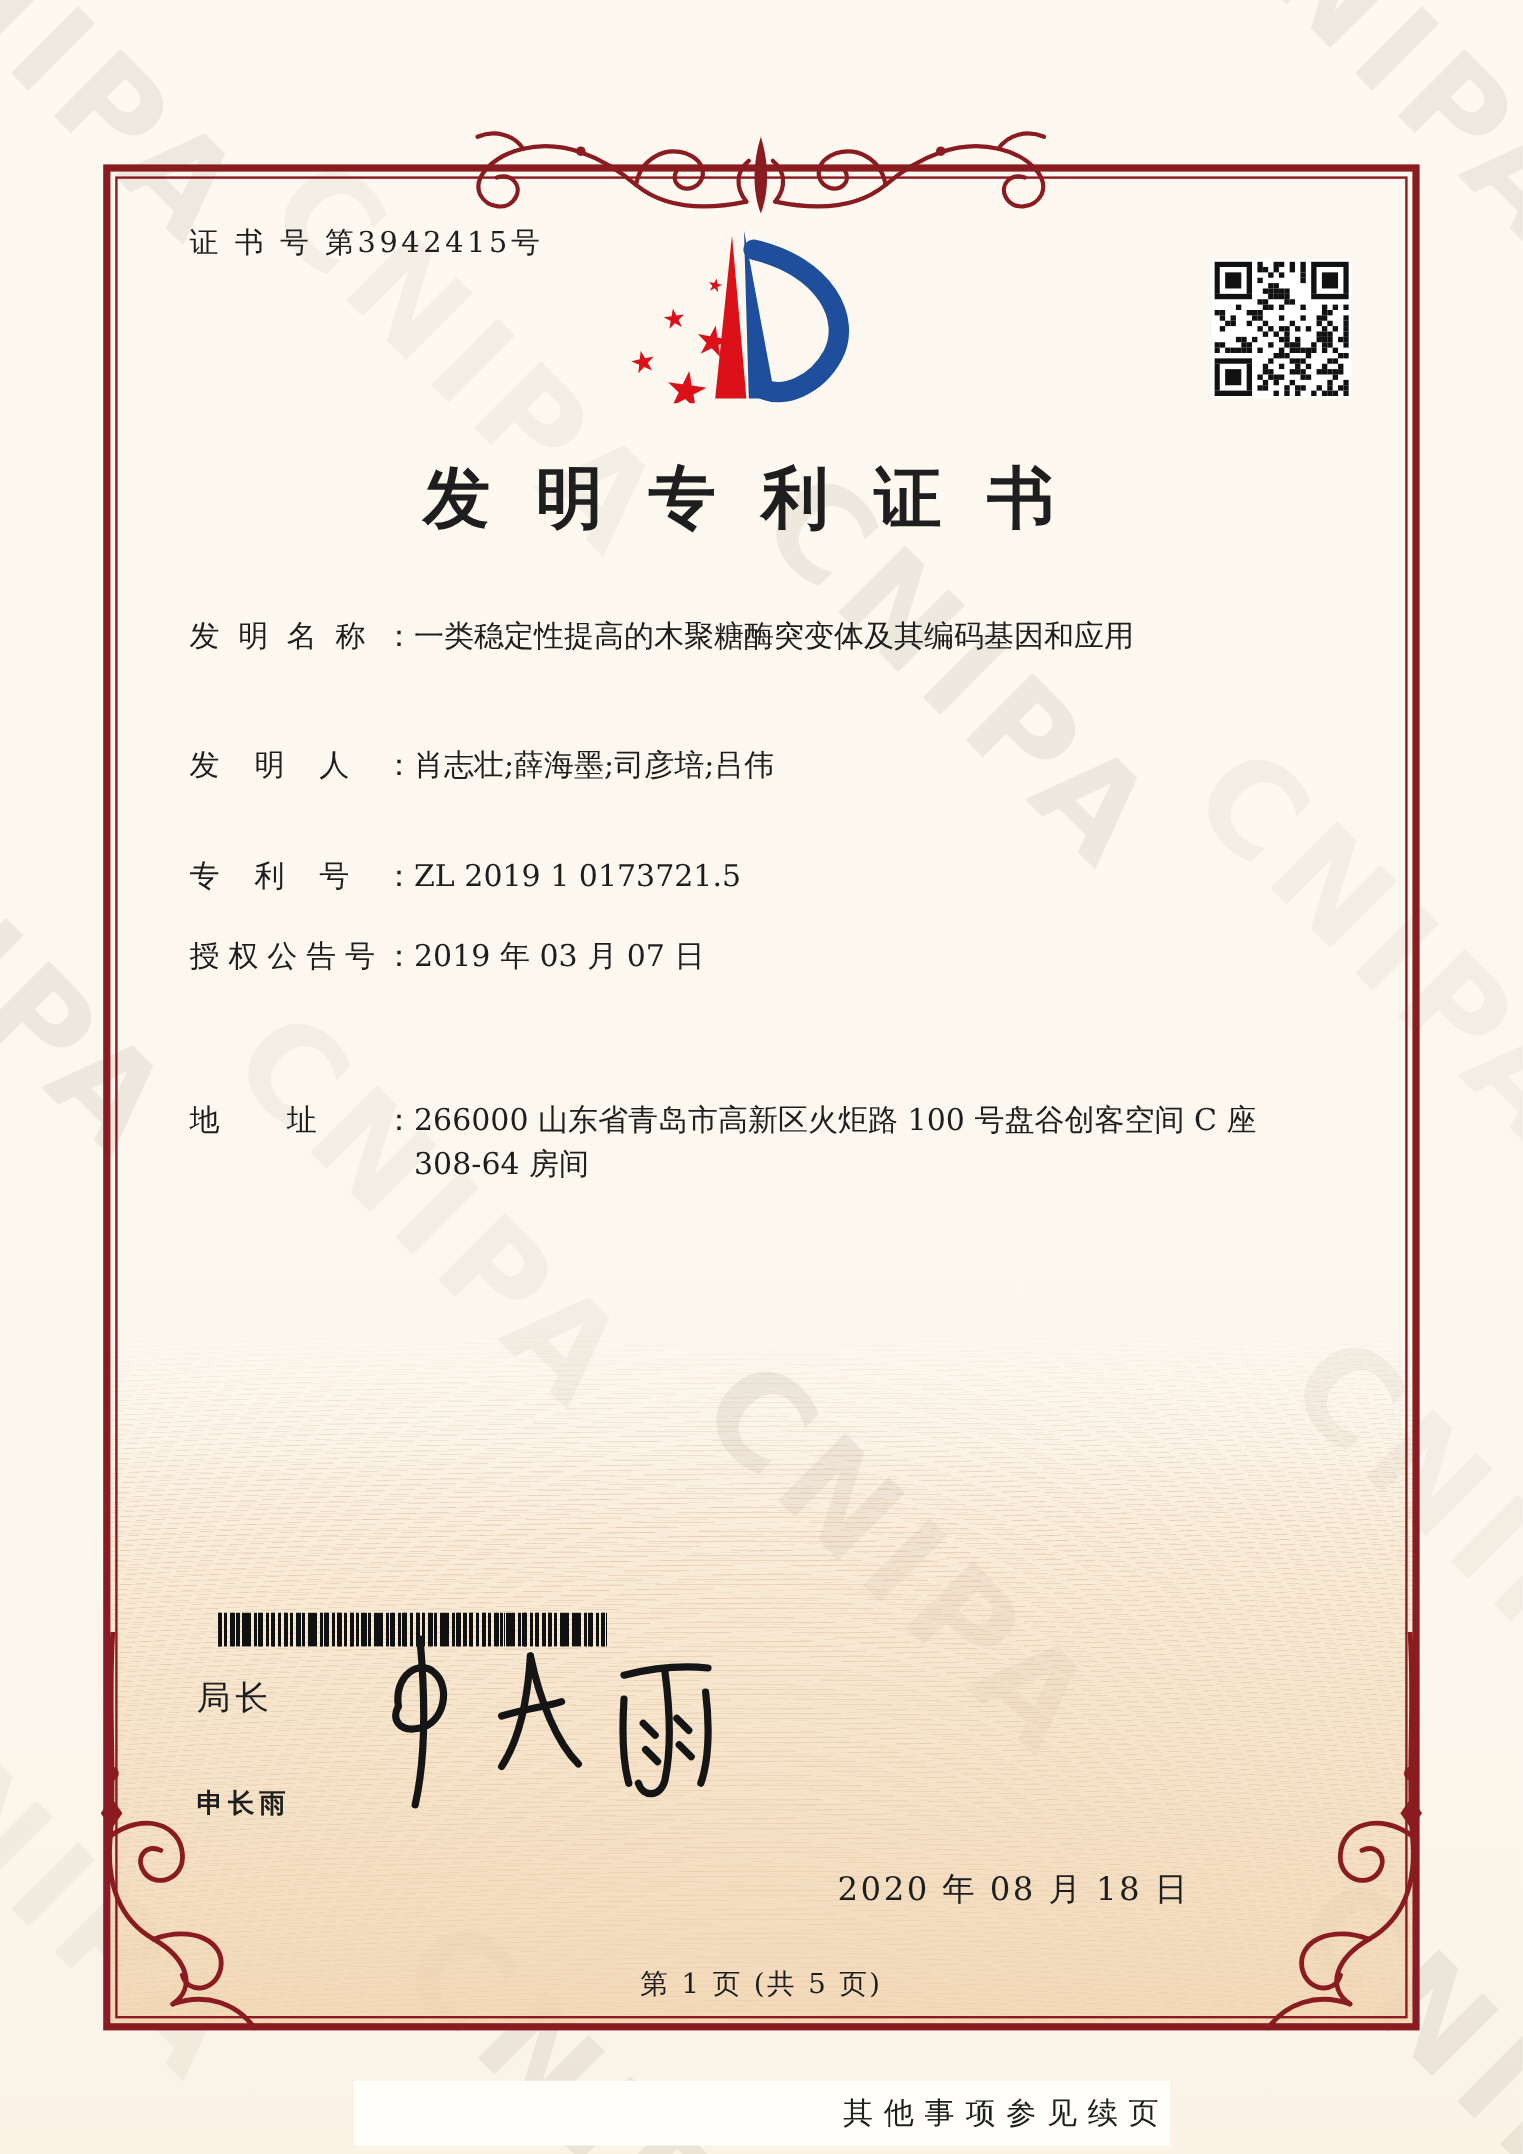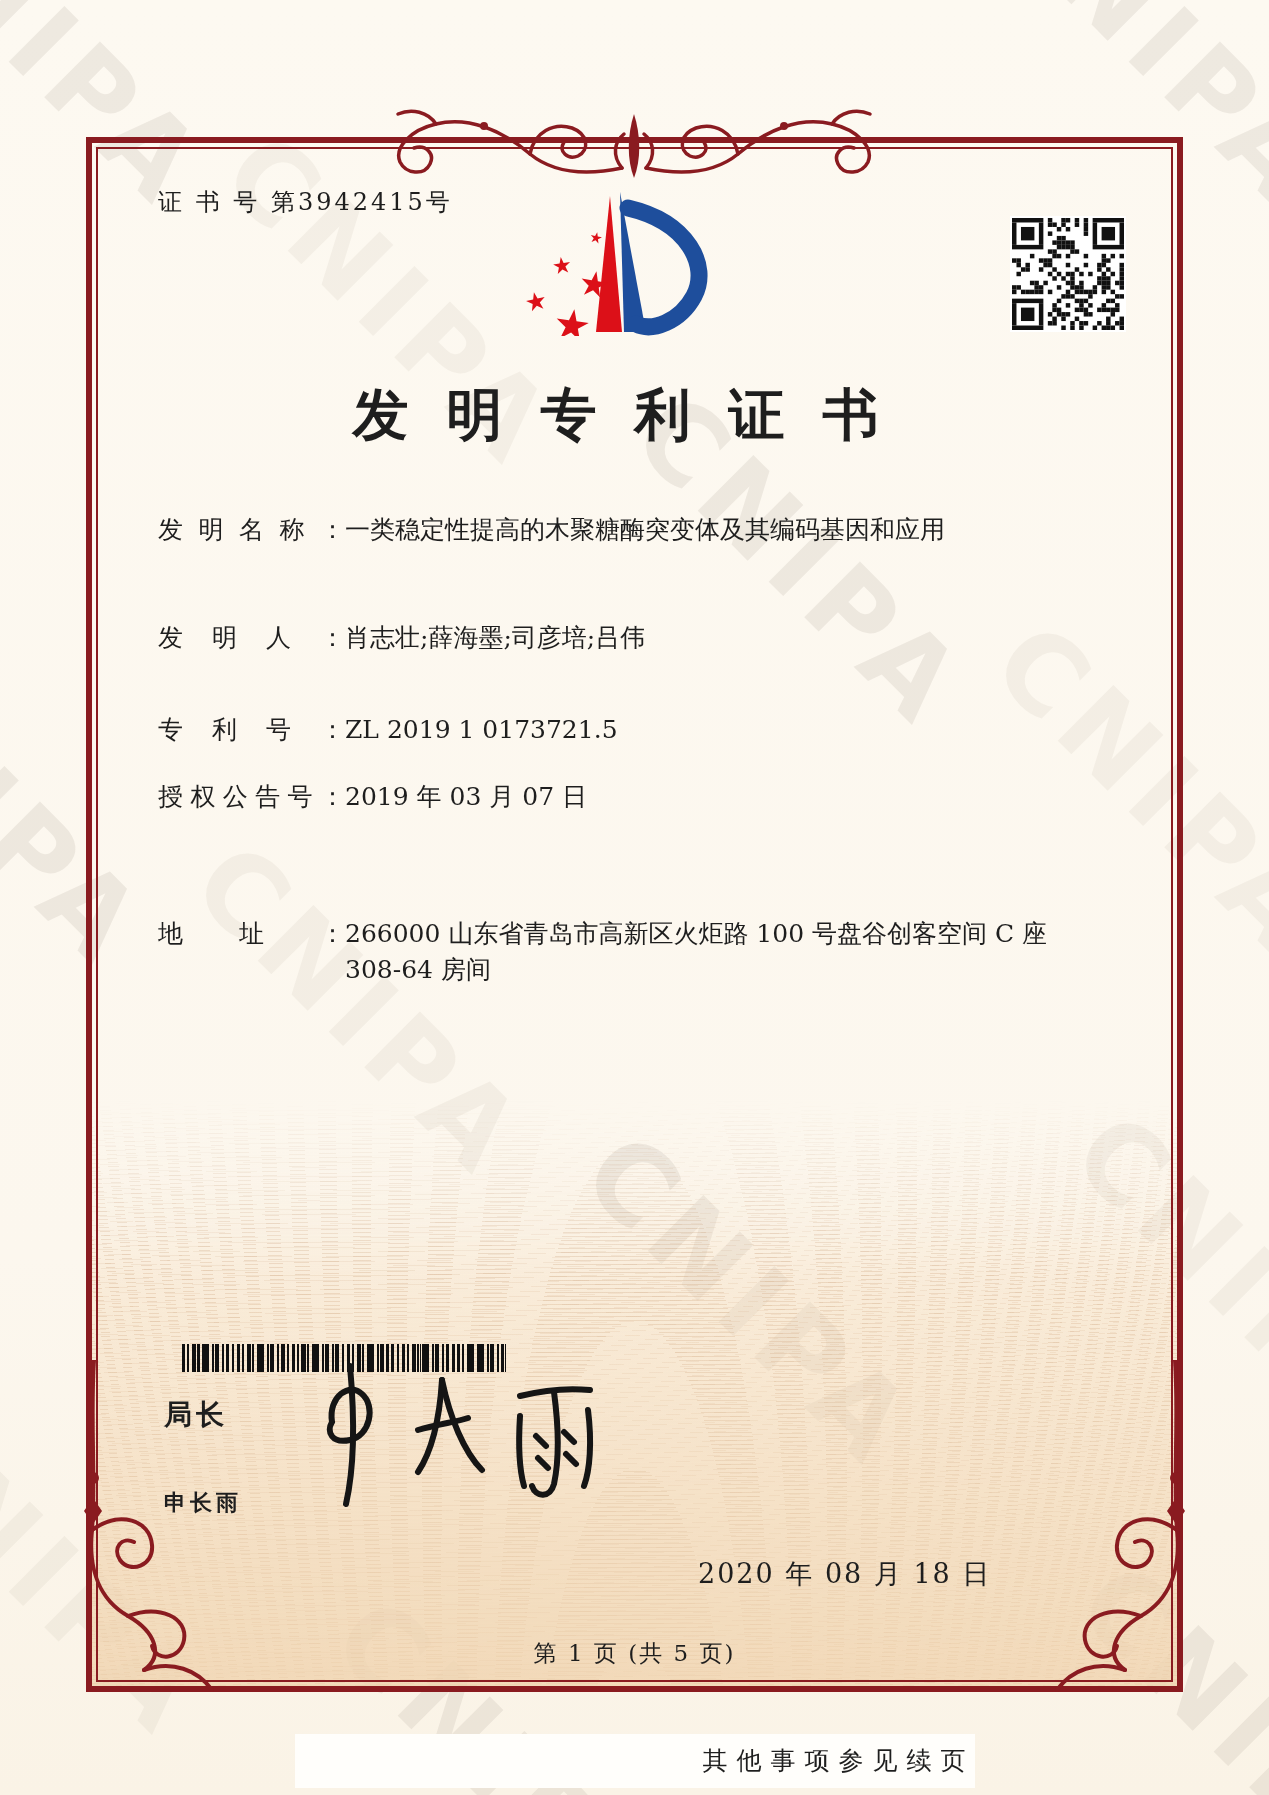--- a/index.html
+++ b/index.html
@@ -61,7 +61,7 @@
       repeating-linear-gradient(90deg,#101010 0 3px,rgba(0,0,0,0) 3px 11px),
       repeating-linear-gradient(90deg,#101010 0 1px,rgba(0,0,0,0) 1px 17px);
   }
-  .signer-title{position:absolute;left:164px;top:1396px;font-size:28px;font-weight:700;
+  .signer-title{position:absolute;left:164px;top:1396px;font-size:28px;font-weight:400;
     font-family:"DejaVu Sans","Liberation Sans",sans-serif;letter-spacing:4px;}
   .signer-name{position:absolute;left:164px;top:1488px;font-size:22px;font-weight:600;
     font-family:"DejaVu Sans","Liberation Sans",sans-serif;letter-spacing:4px;}

